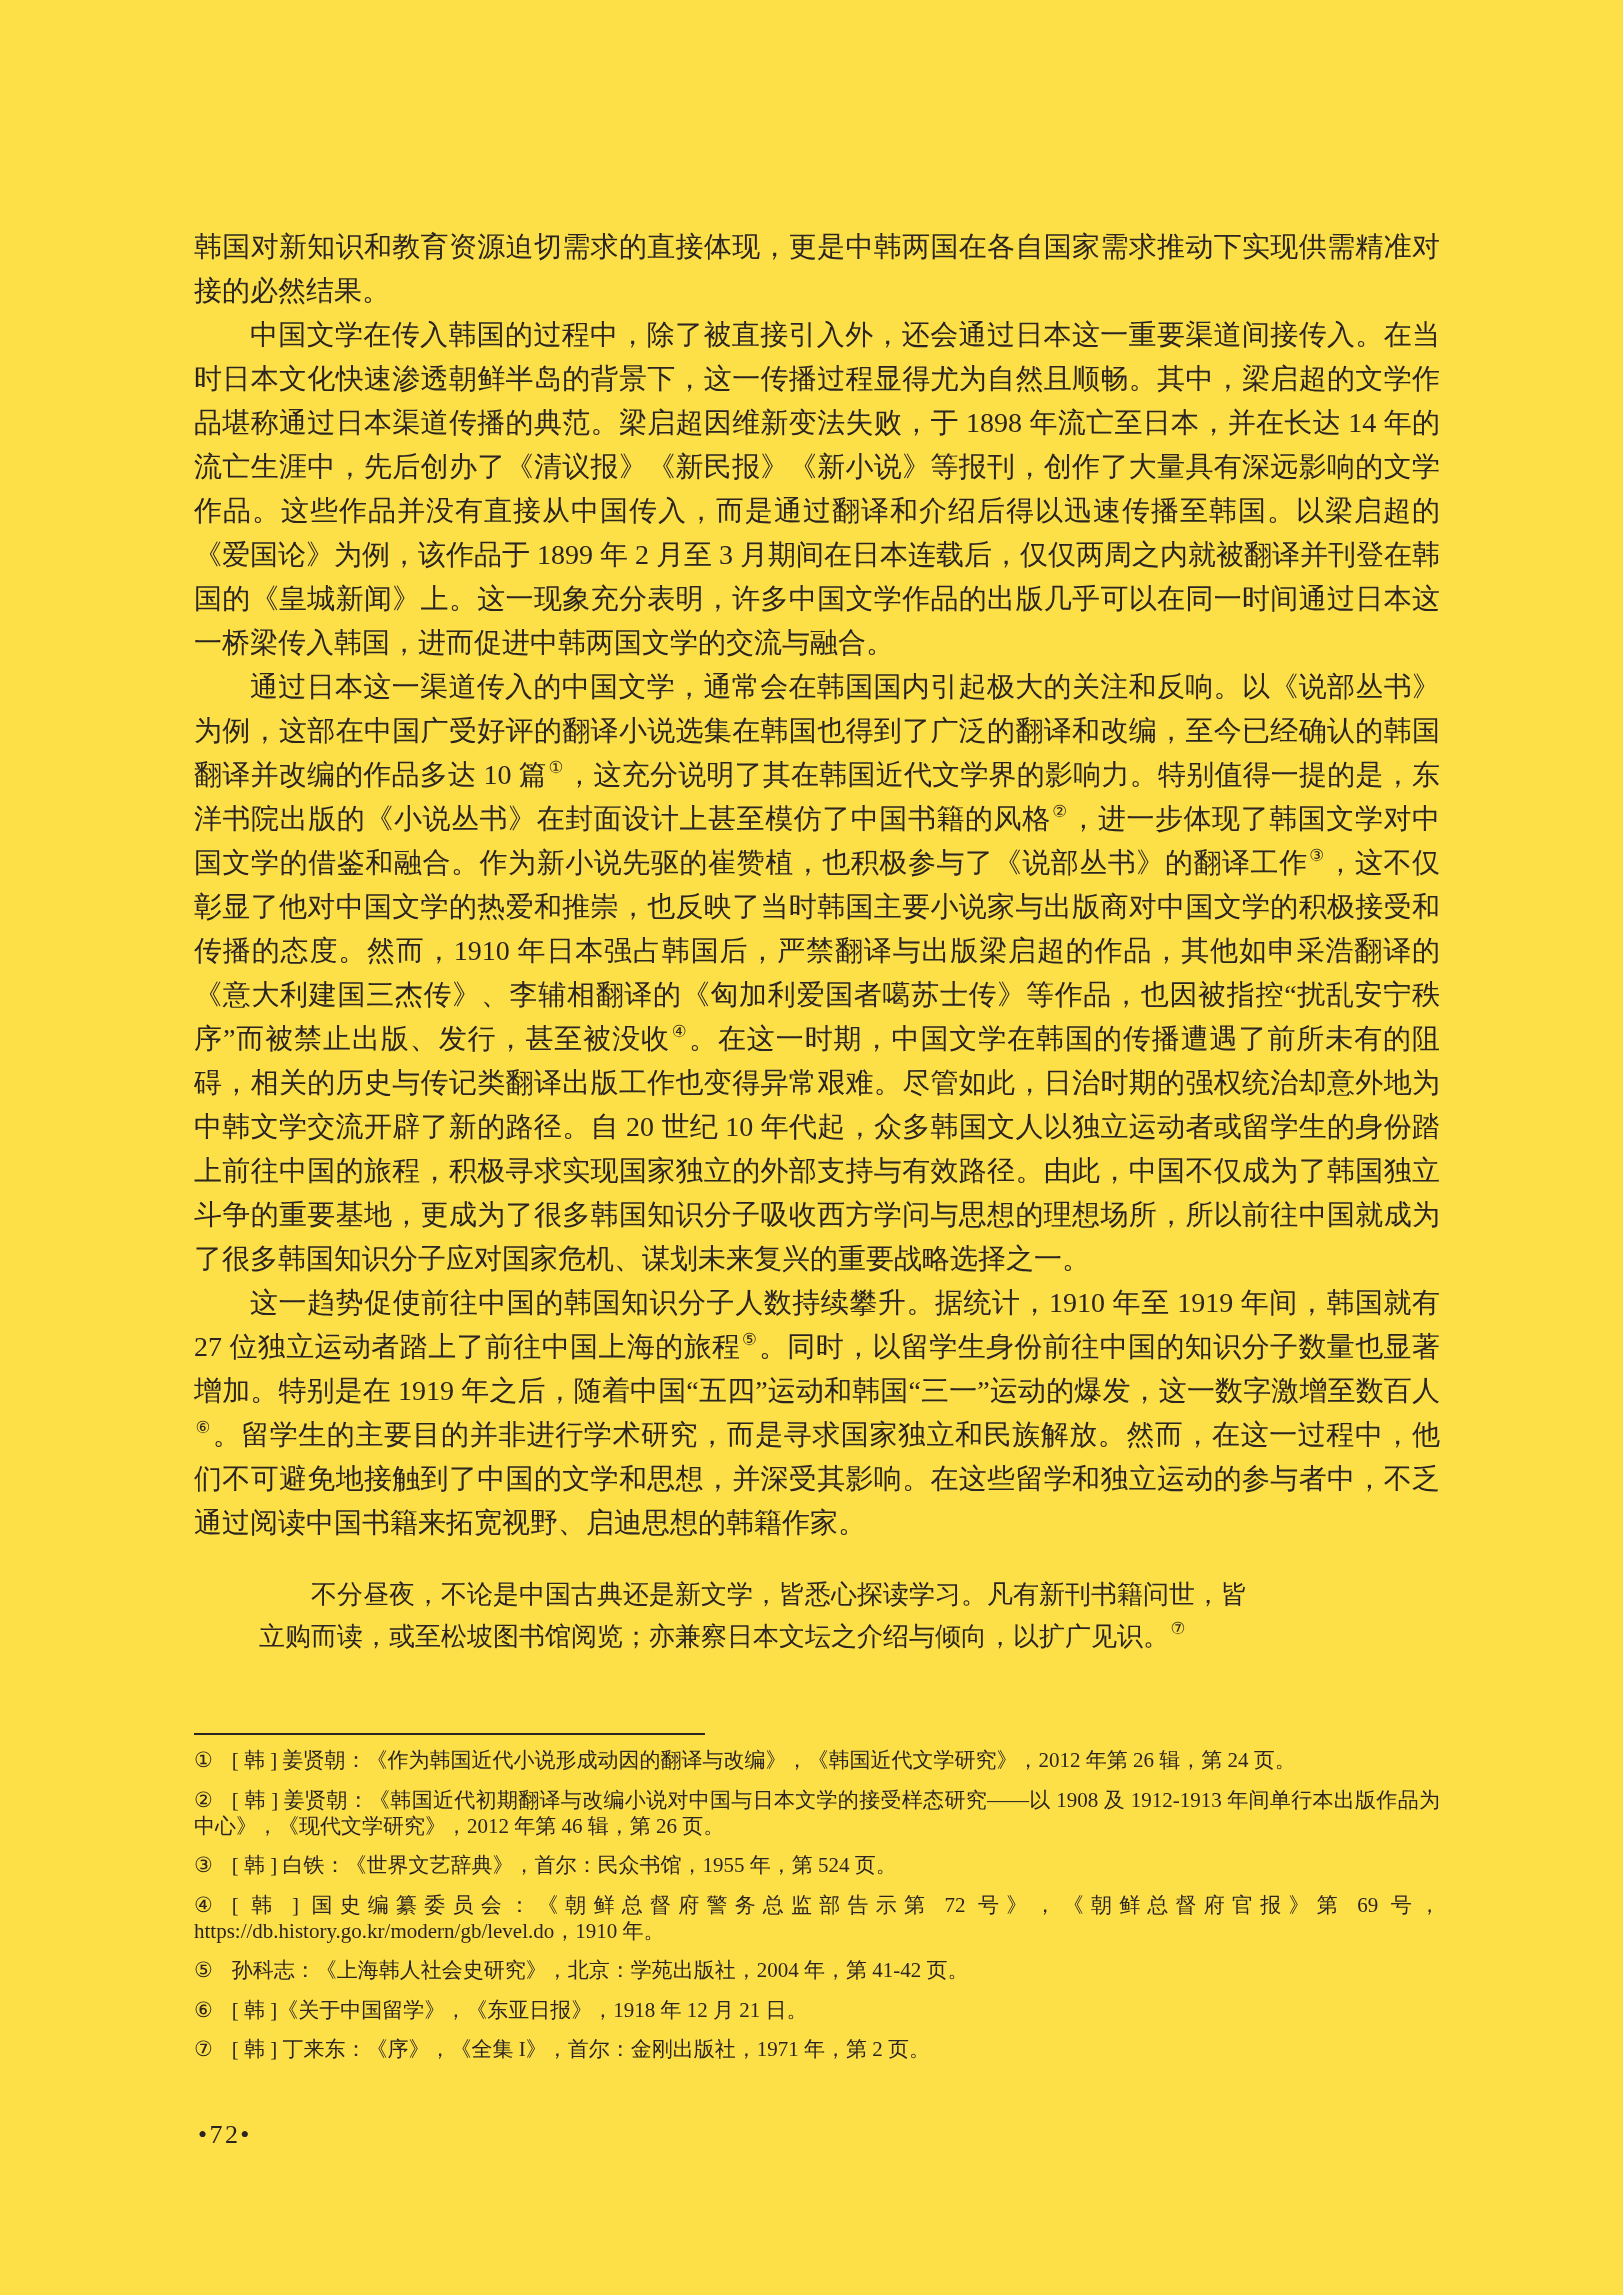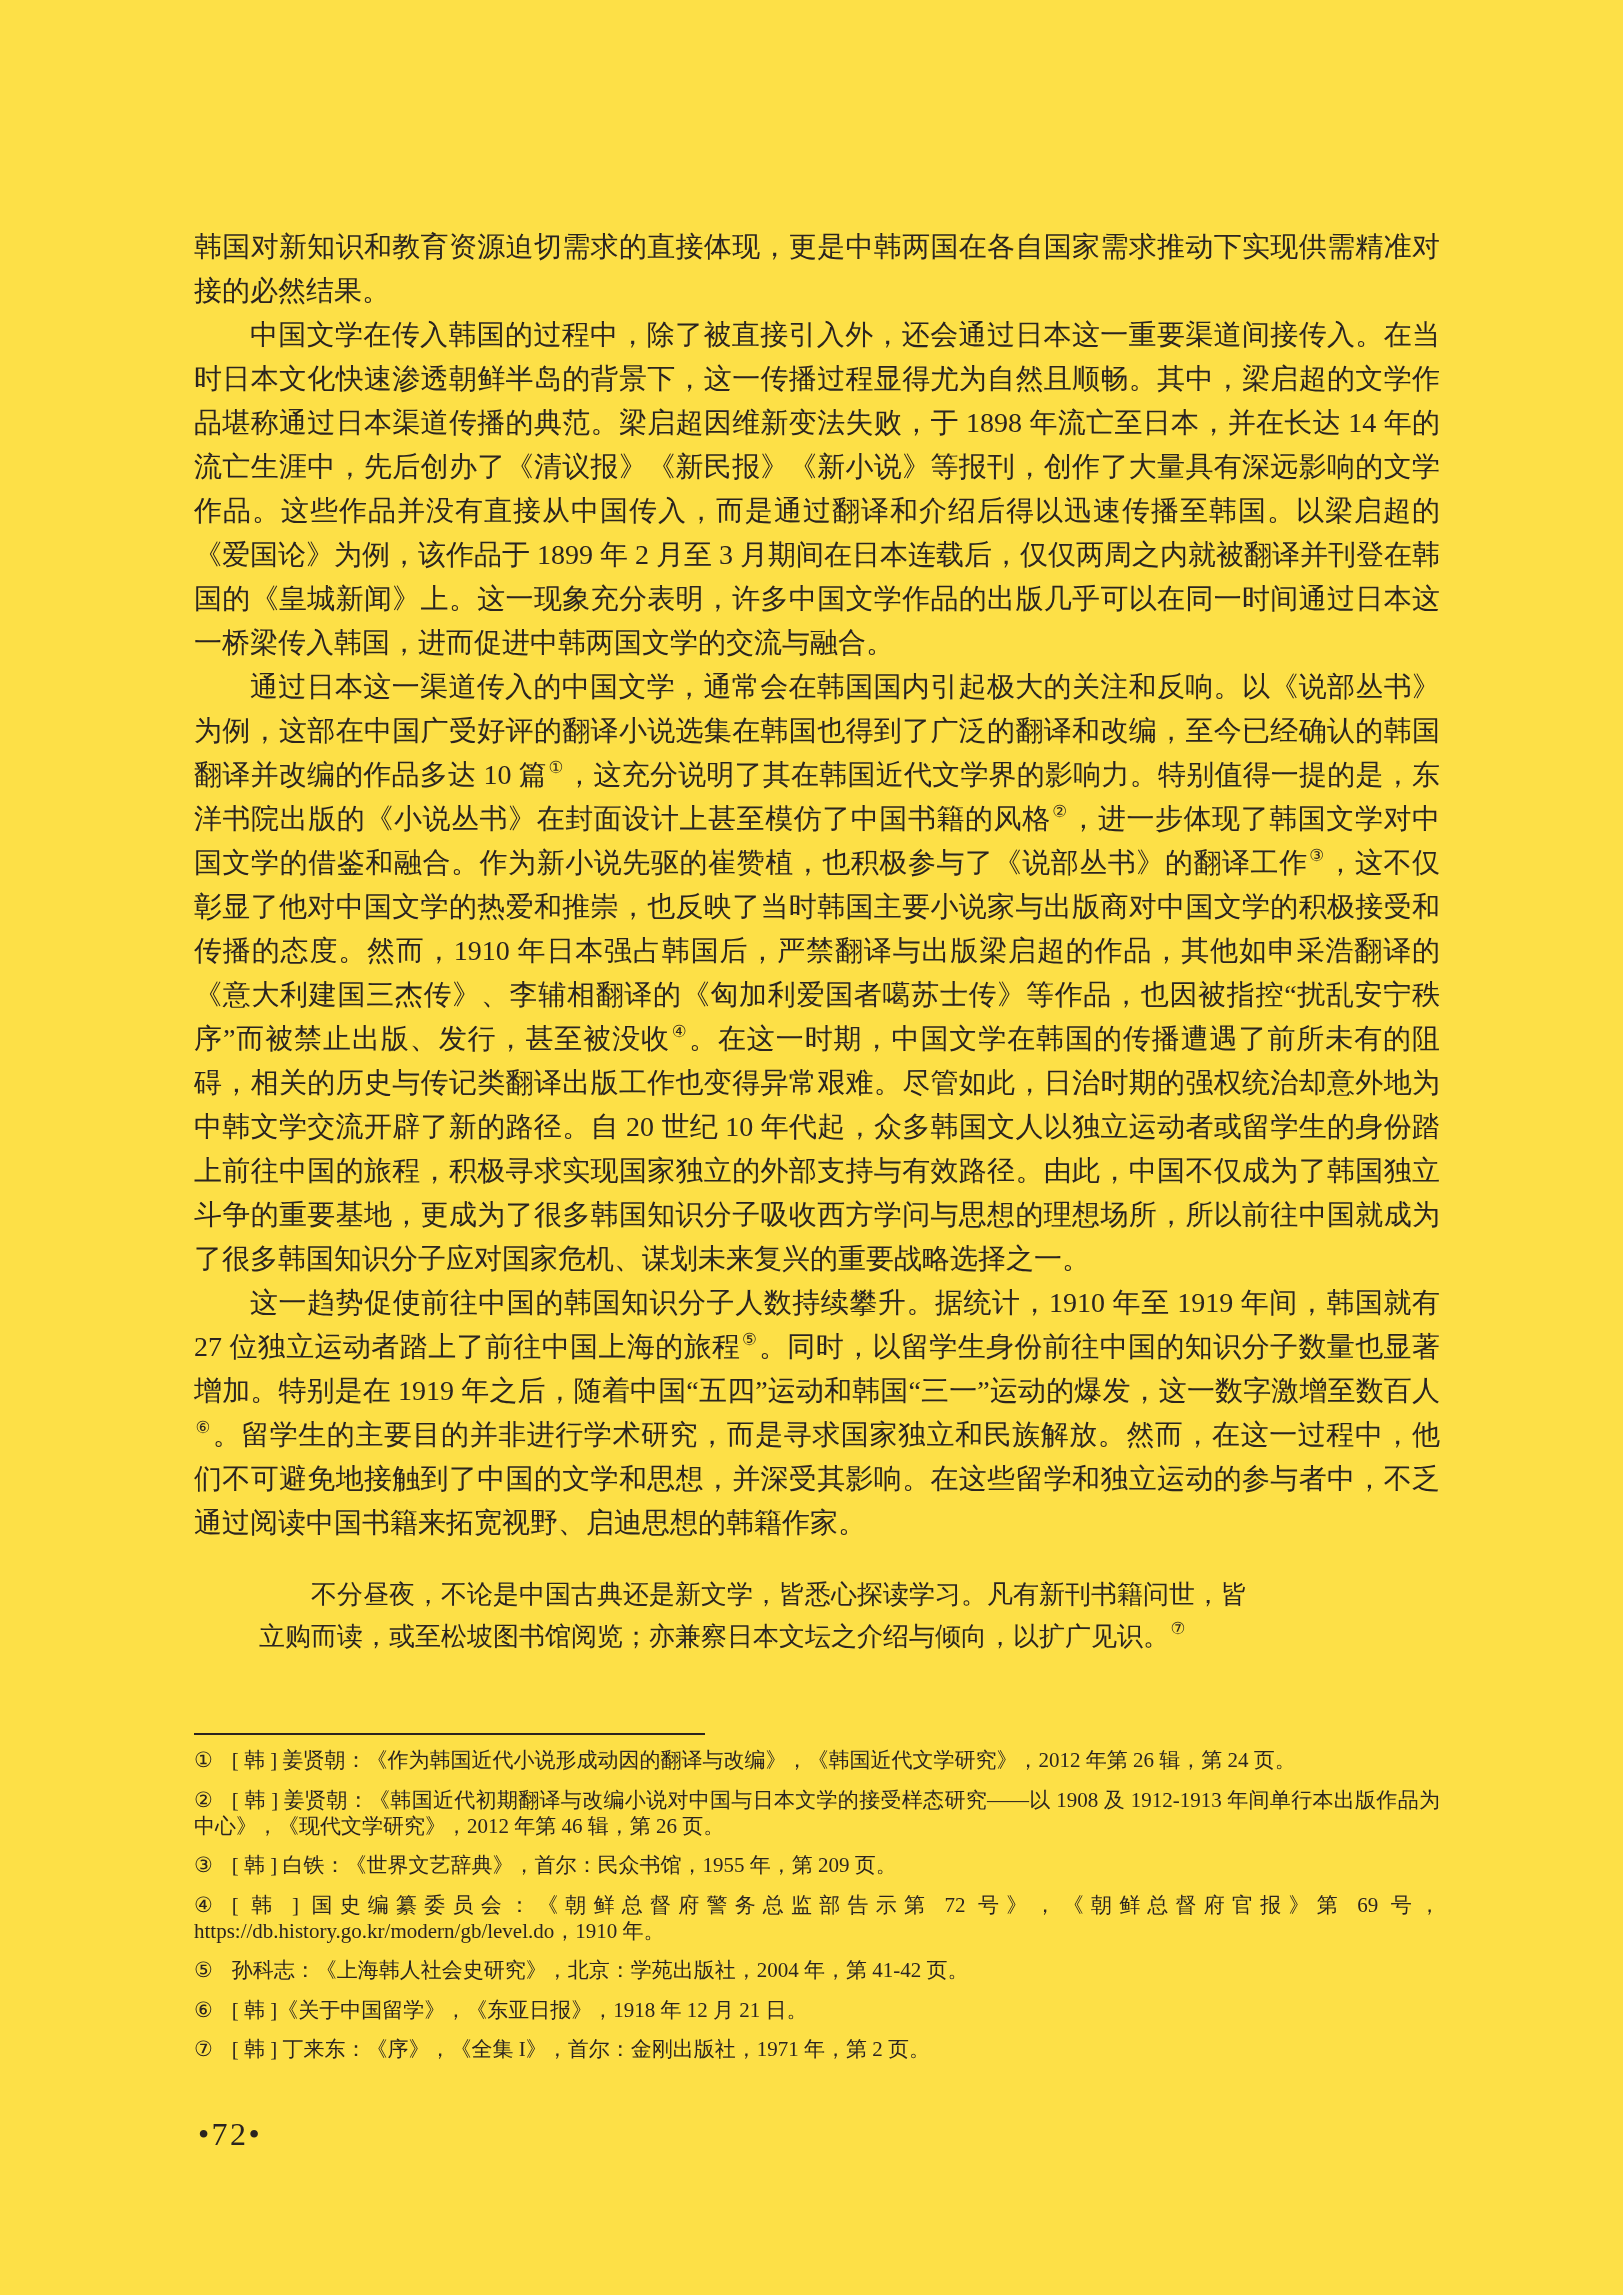--- a/index.html
+++ b/index.html
@@ -100,7 +100,7 @@
     <div id="footnotes">
         <p class="footnote"><span class="fn-marker">①</span><span class="fn-text">[ 韩 ] 姜贤朝：《作为韩国近代小说形成动因的翻译与改编》，《韩国近代文学研究》，2012 年第 26 辑，第 24 页。</span></p>
         <p class="footnote"><span class="fn-marker">②</span><span class="fn-text">[ 韩 ] 姜贤朝：《韩国近代初期翻译与改编小说对中国与日本文学的接受样态研究——以 1908 及 1912-1913 年间单行本出版作品为中心》，《现代文学研究》，2012 年第 46 辑，第 26 页。</span></p>
-        <p class="footnote"><span class="fn-marker">③</span><span class="fn-text">[ 韩 ] 白铁：《世界文艺辞典》，首尔：民众书馆，1955 年，第 209 页。</span></p>
+        <p class="footnote"><span class="fn-marker">③</span><span class="fn-text">[ 韩 ] 白铁：《世界文艺辞典》，首尔：民众书馆，1955 年，第 524 页。</span></p>
         <p class="footnote"><span class="fn-marker">④</span><span class="fn-text">[ 韩 ] 国史编纂委员会：《朝鲜总督府警务总监部告示第 72 号》，《朝鲜总督府官报》第 69 号，https://db.history.go.kr/modern/gb/level.do，1910 年。</span></p>
         <p class="footnote"><span class="fn-marker">⑤</span><span class="fn-text">孙科志：《上海韩人社会史研究》，北京：学苑出版社，2004 年，第 41-42 页。</span></p>
         <p class="footnote"><span class="fn-marker">⑥</span><span class="fn-text">[ 韩 ]《关于中国留学》，《东亚日报》，1918 年 12 月 21 日。</span></p>

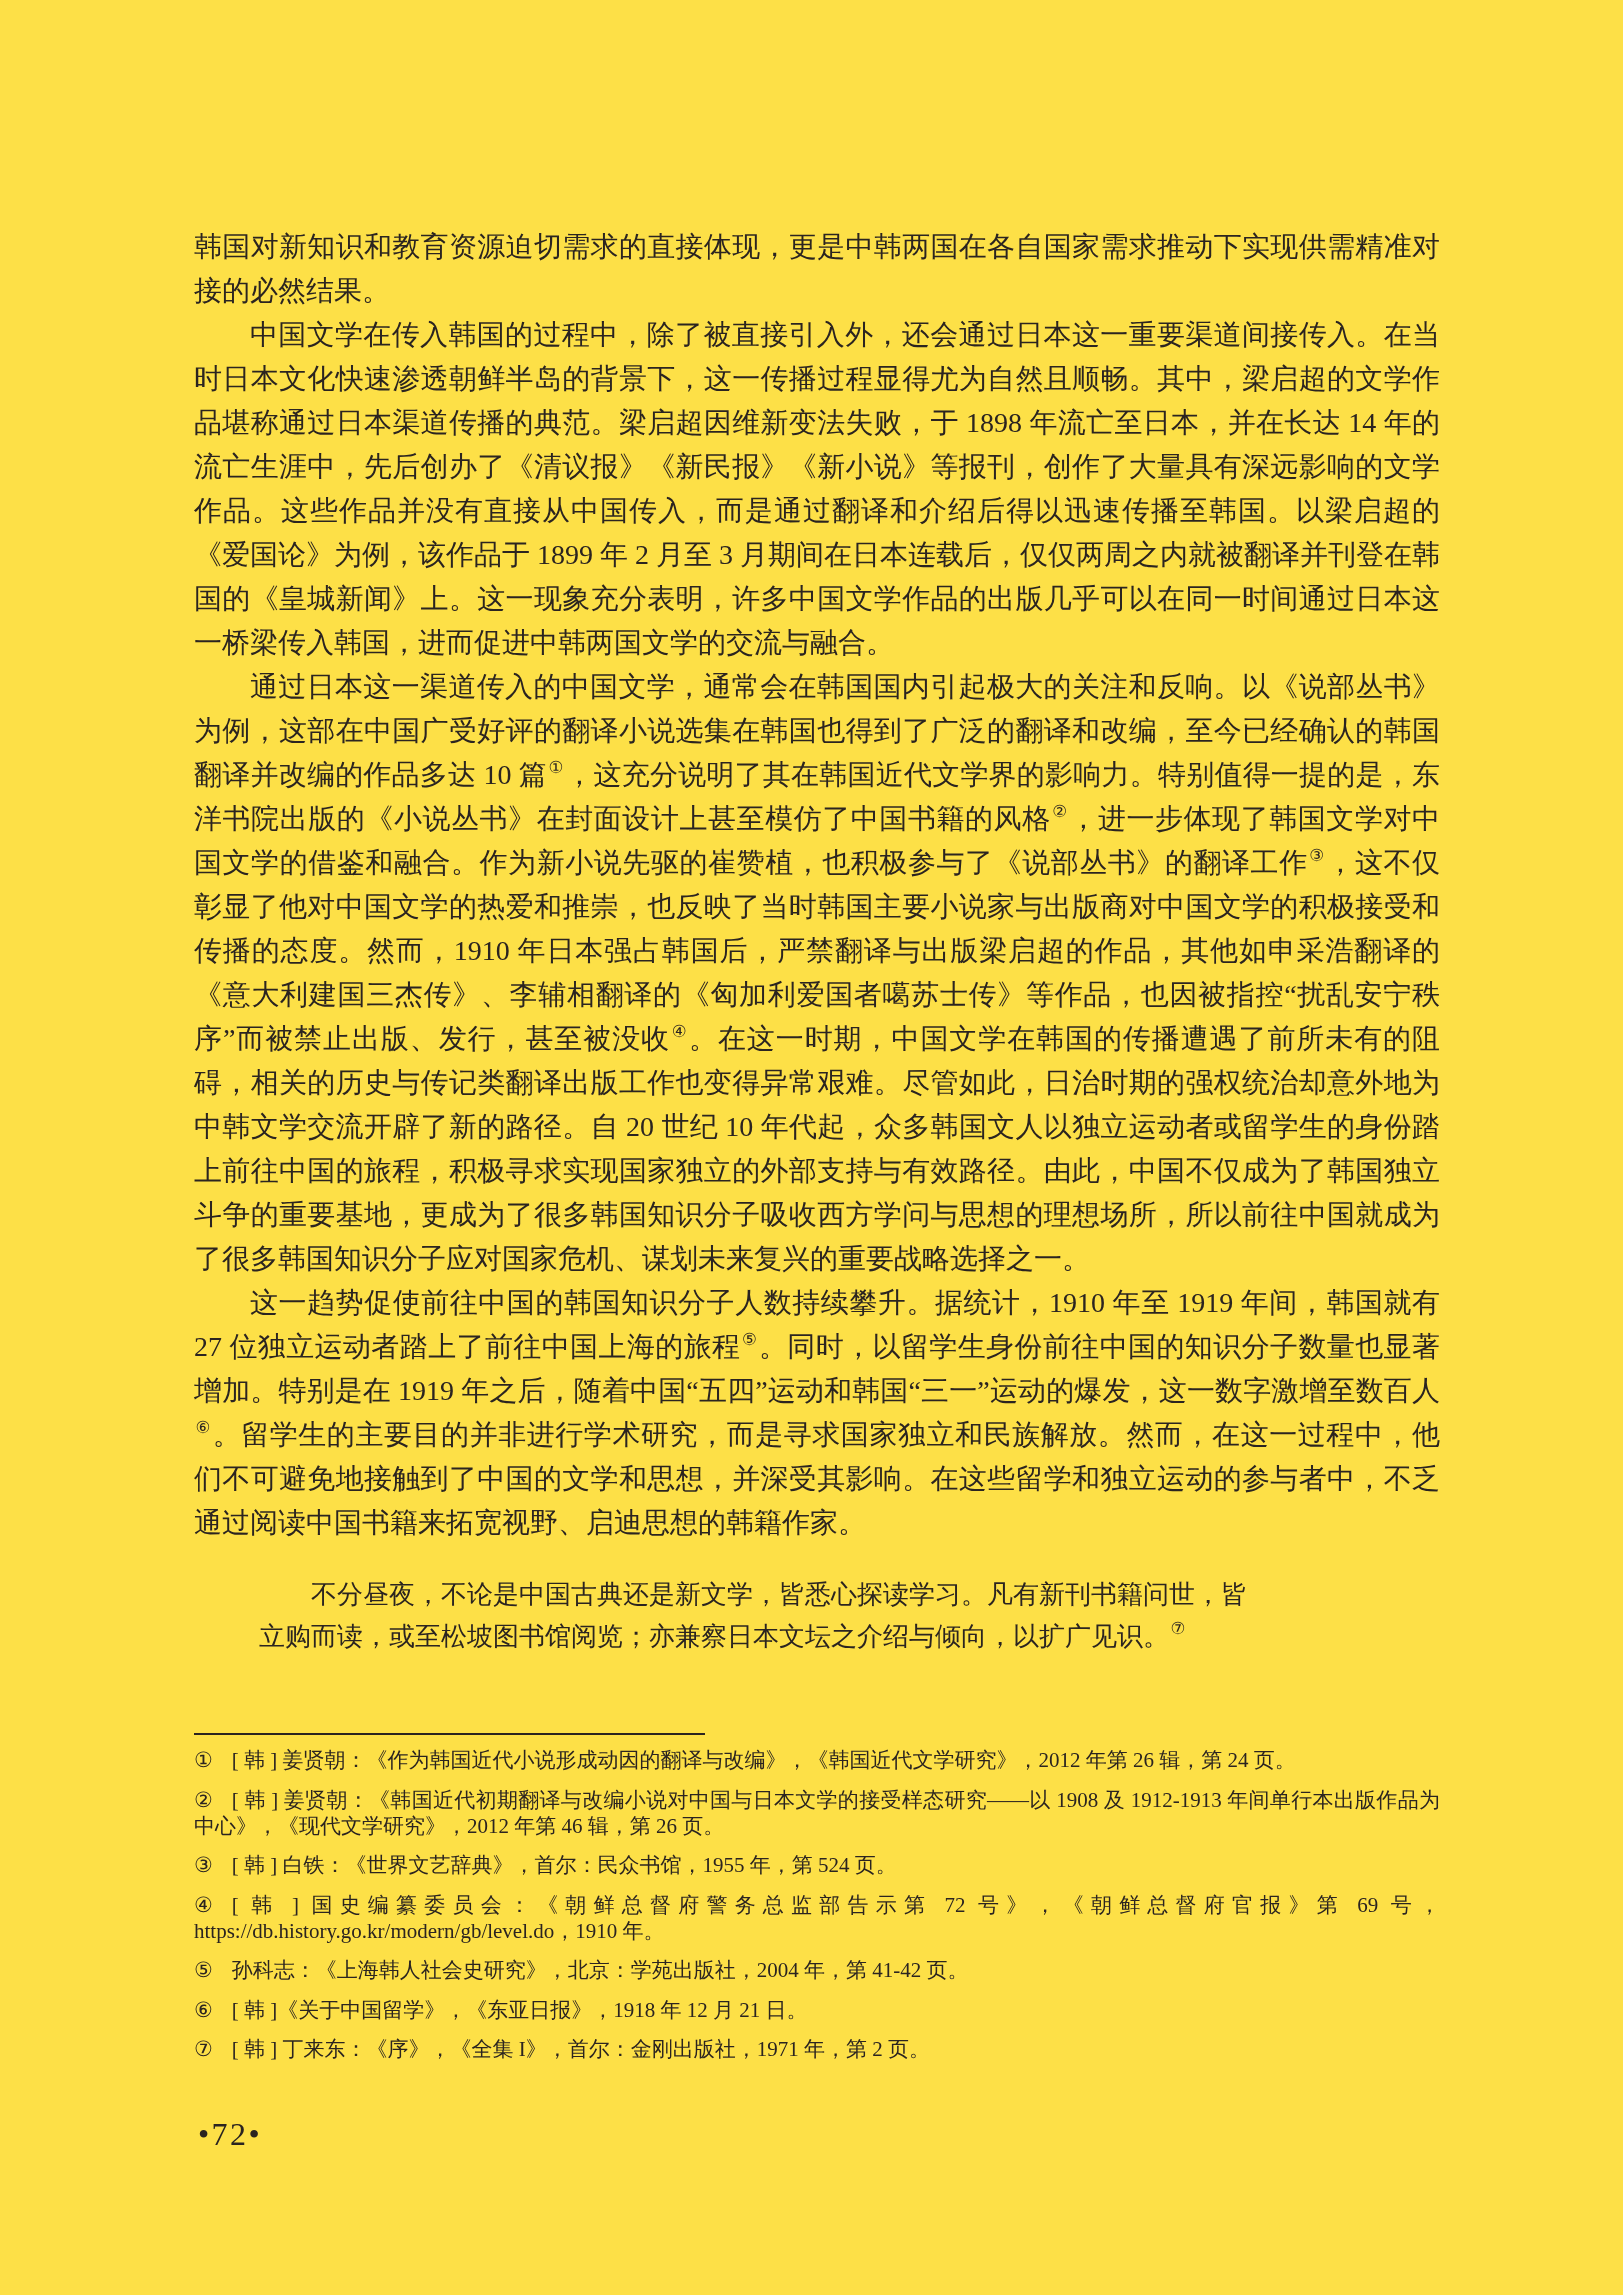--- a/index.html
+++ b/index.html
@@ -75,7 +75,7 @@
     position: absolute;
     left: 198px;
     top: 2117px;
-    font-size: 32px;
+    font-size: 26px;
     line-height: 35px;
     letter-spacing: 2.4px;
   }

